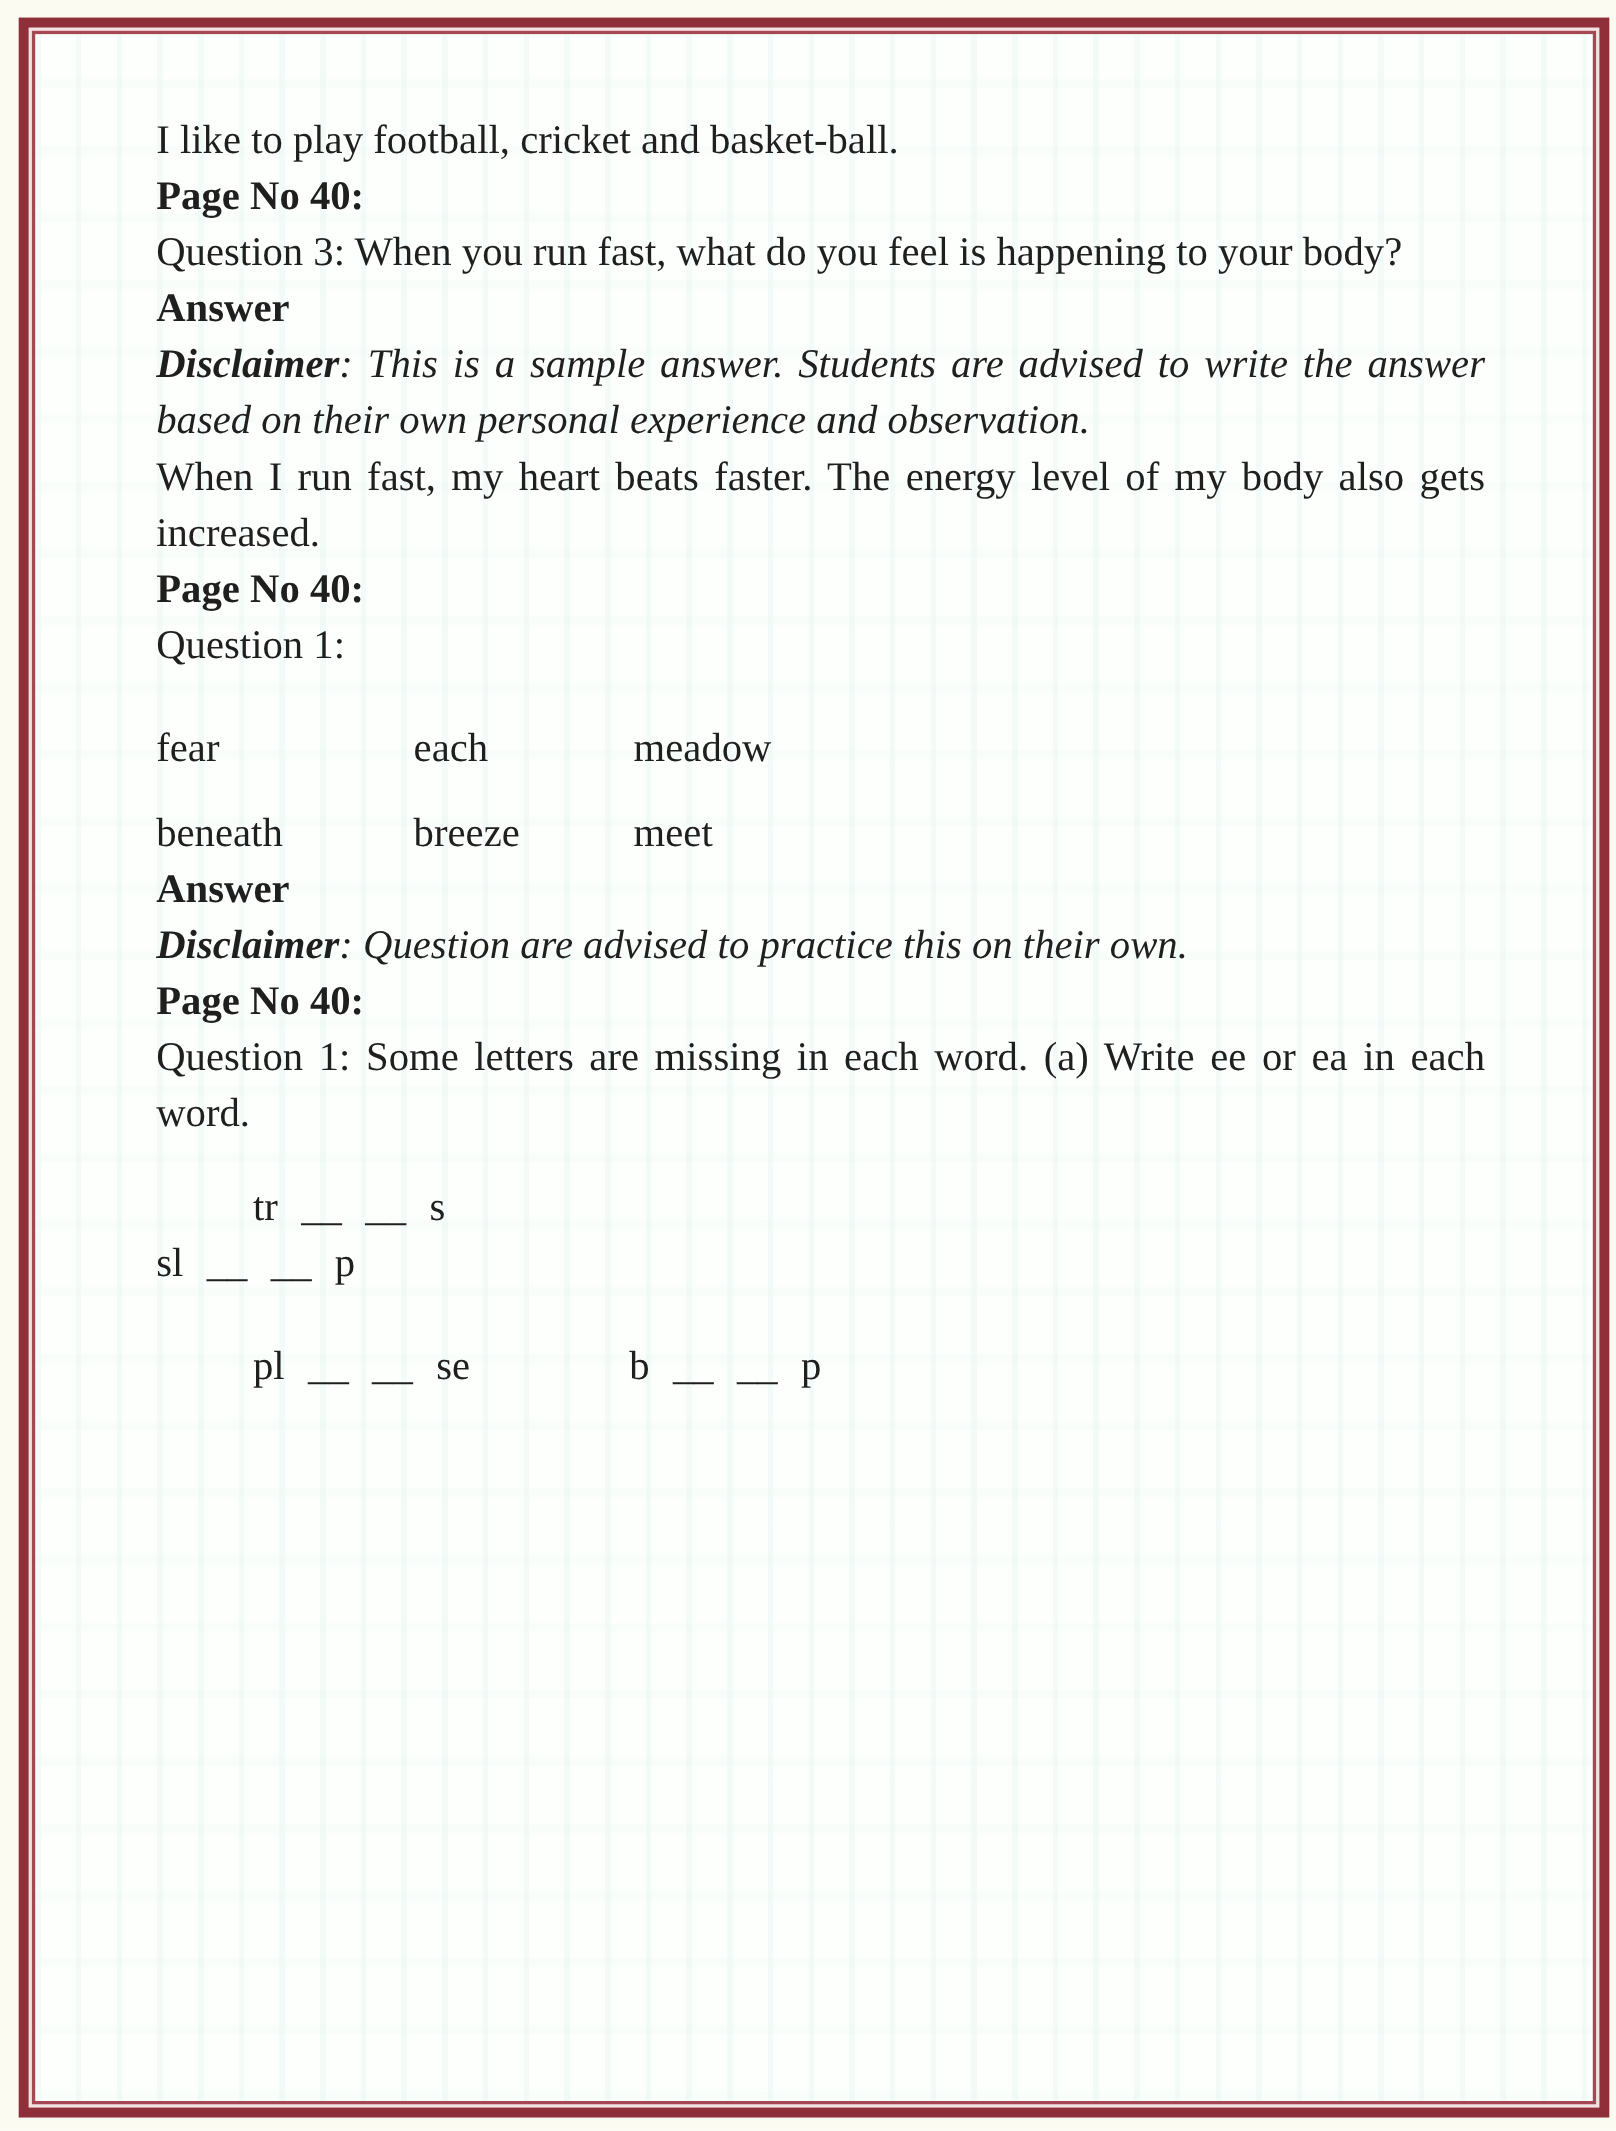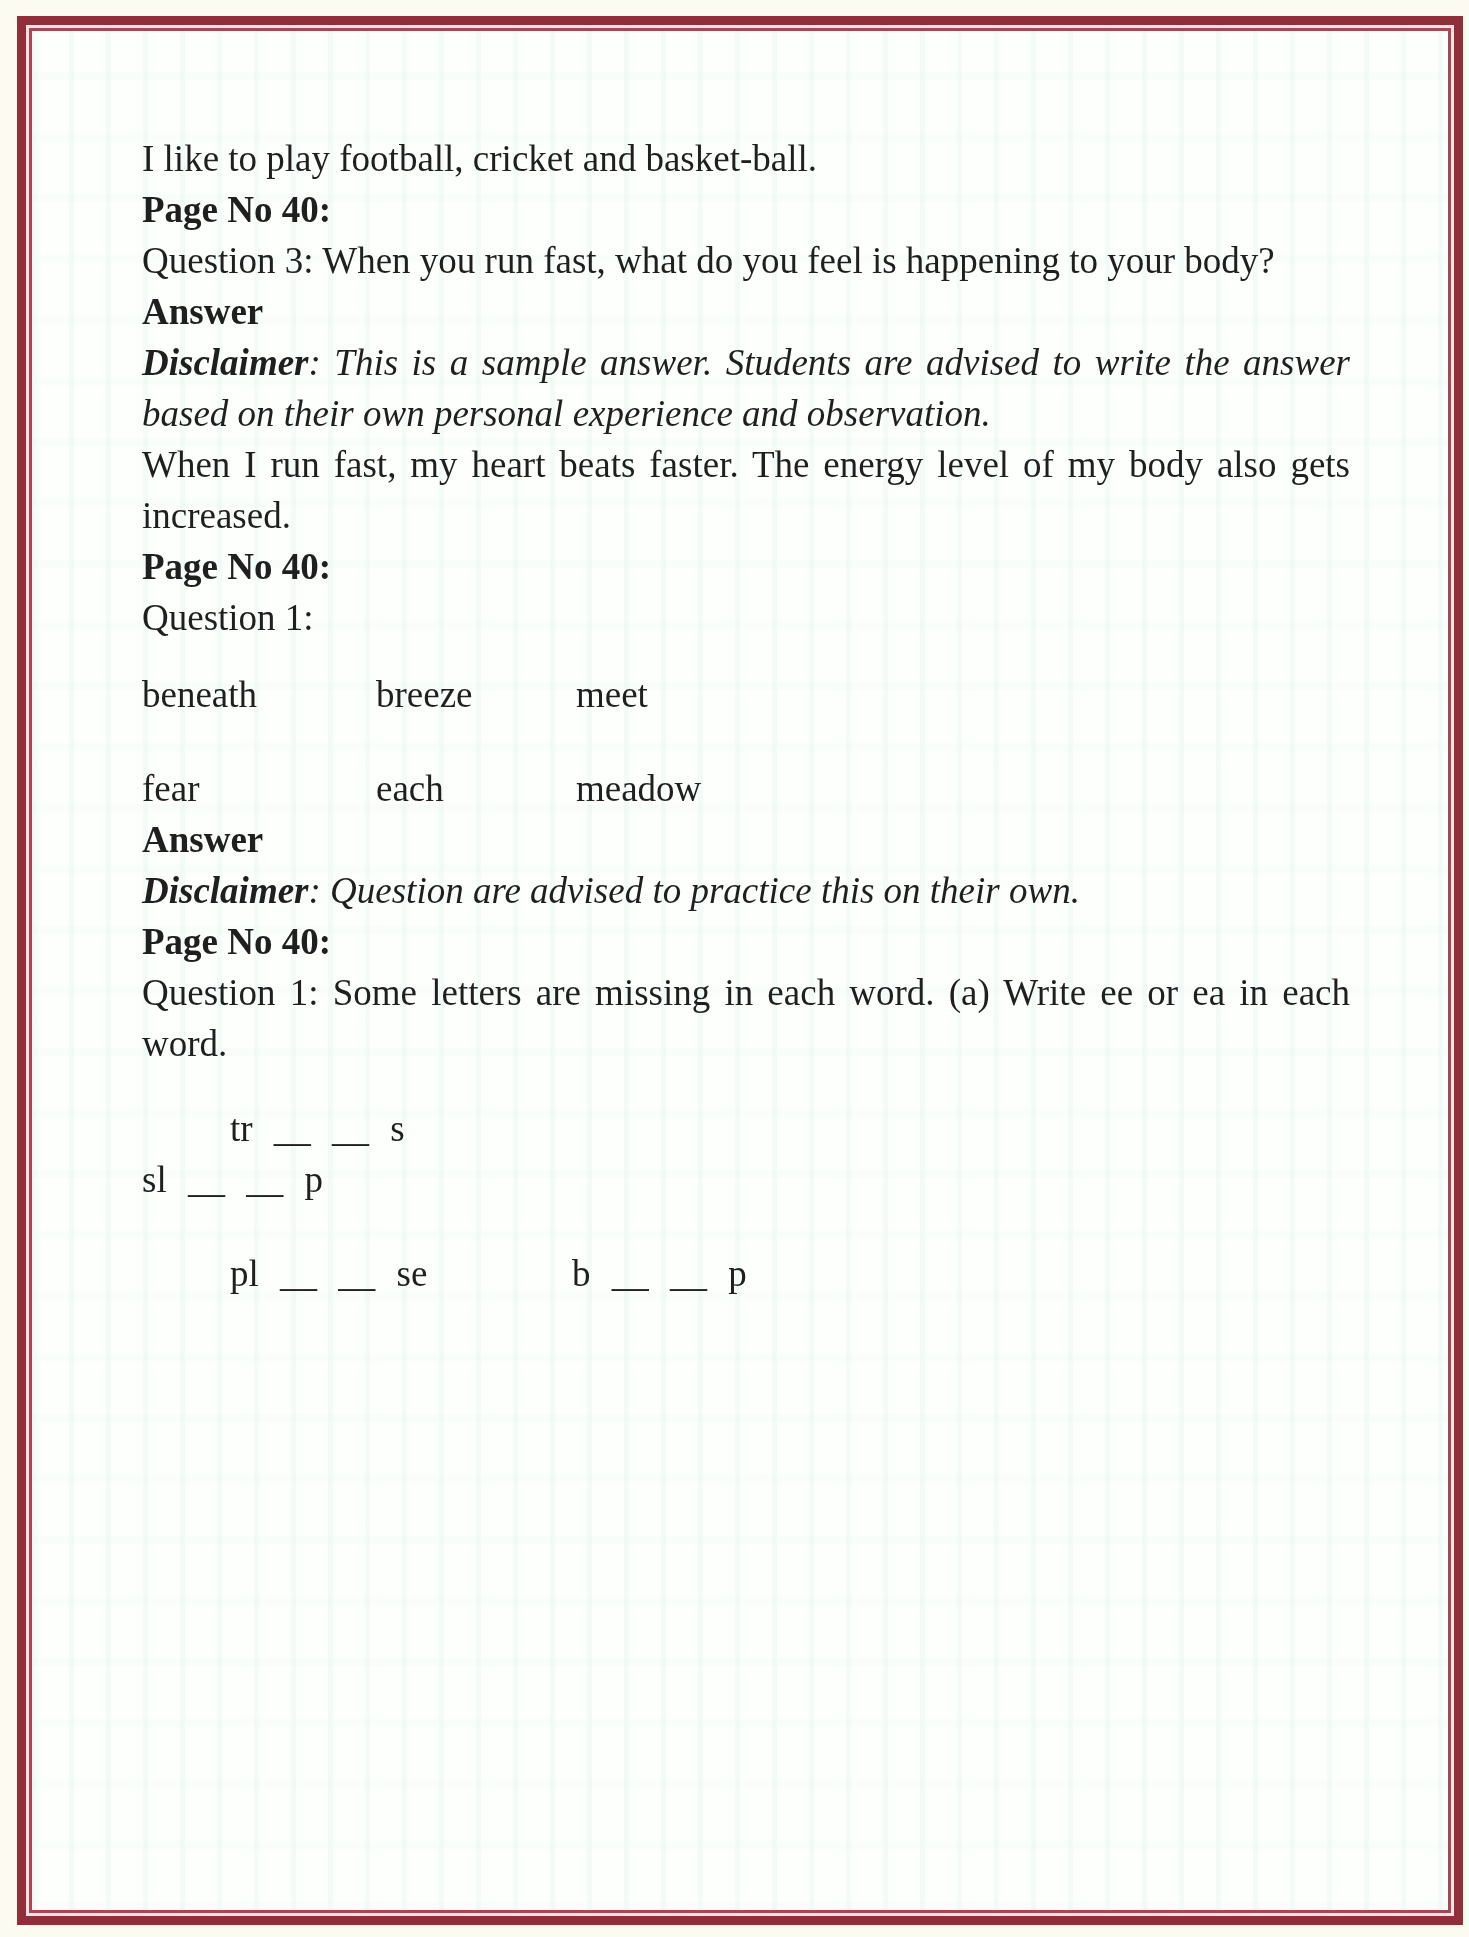--- a/index.html
+++ b/index.html
@@ -33,7 +33,7 @@
   }
   .content {
     box-sizing: border-box;
-    padding: 102px 98px 0 110px;
+    padding: 71px 98px 0 110px;
     font-size: 37px;
     line-height: 51px;
   }

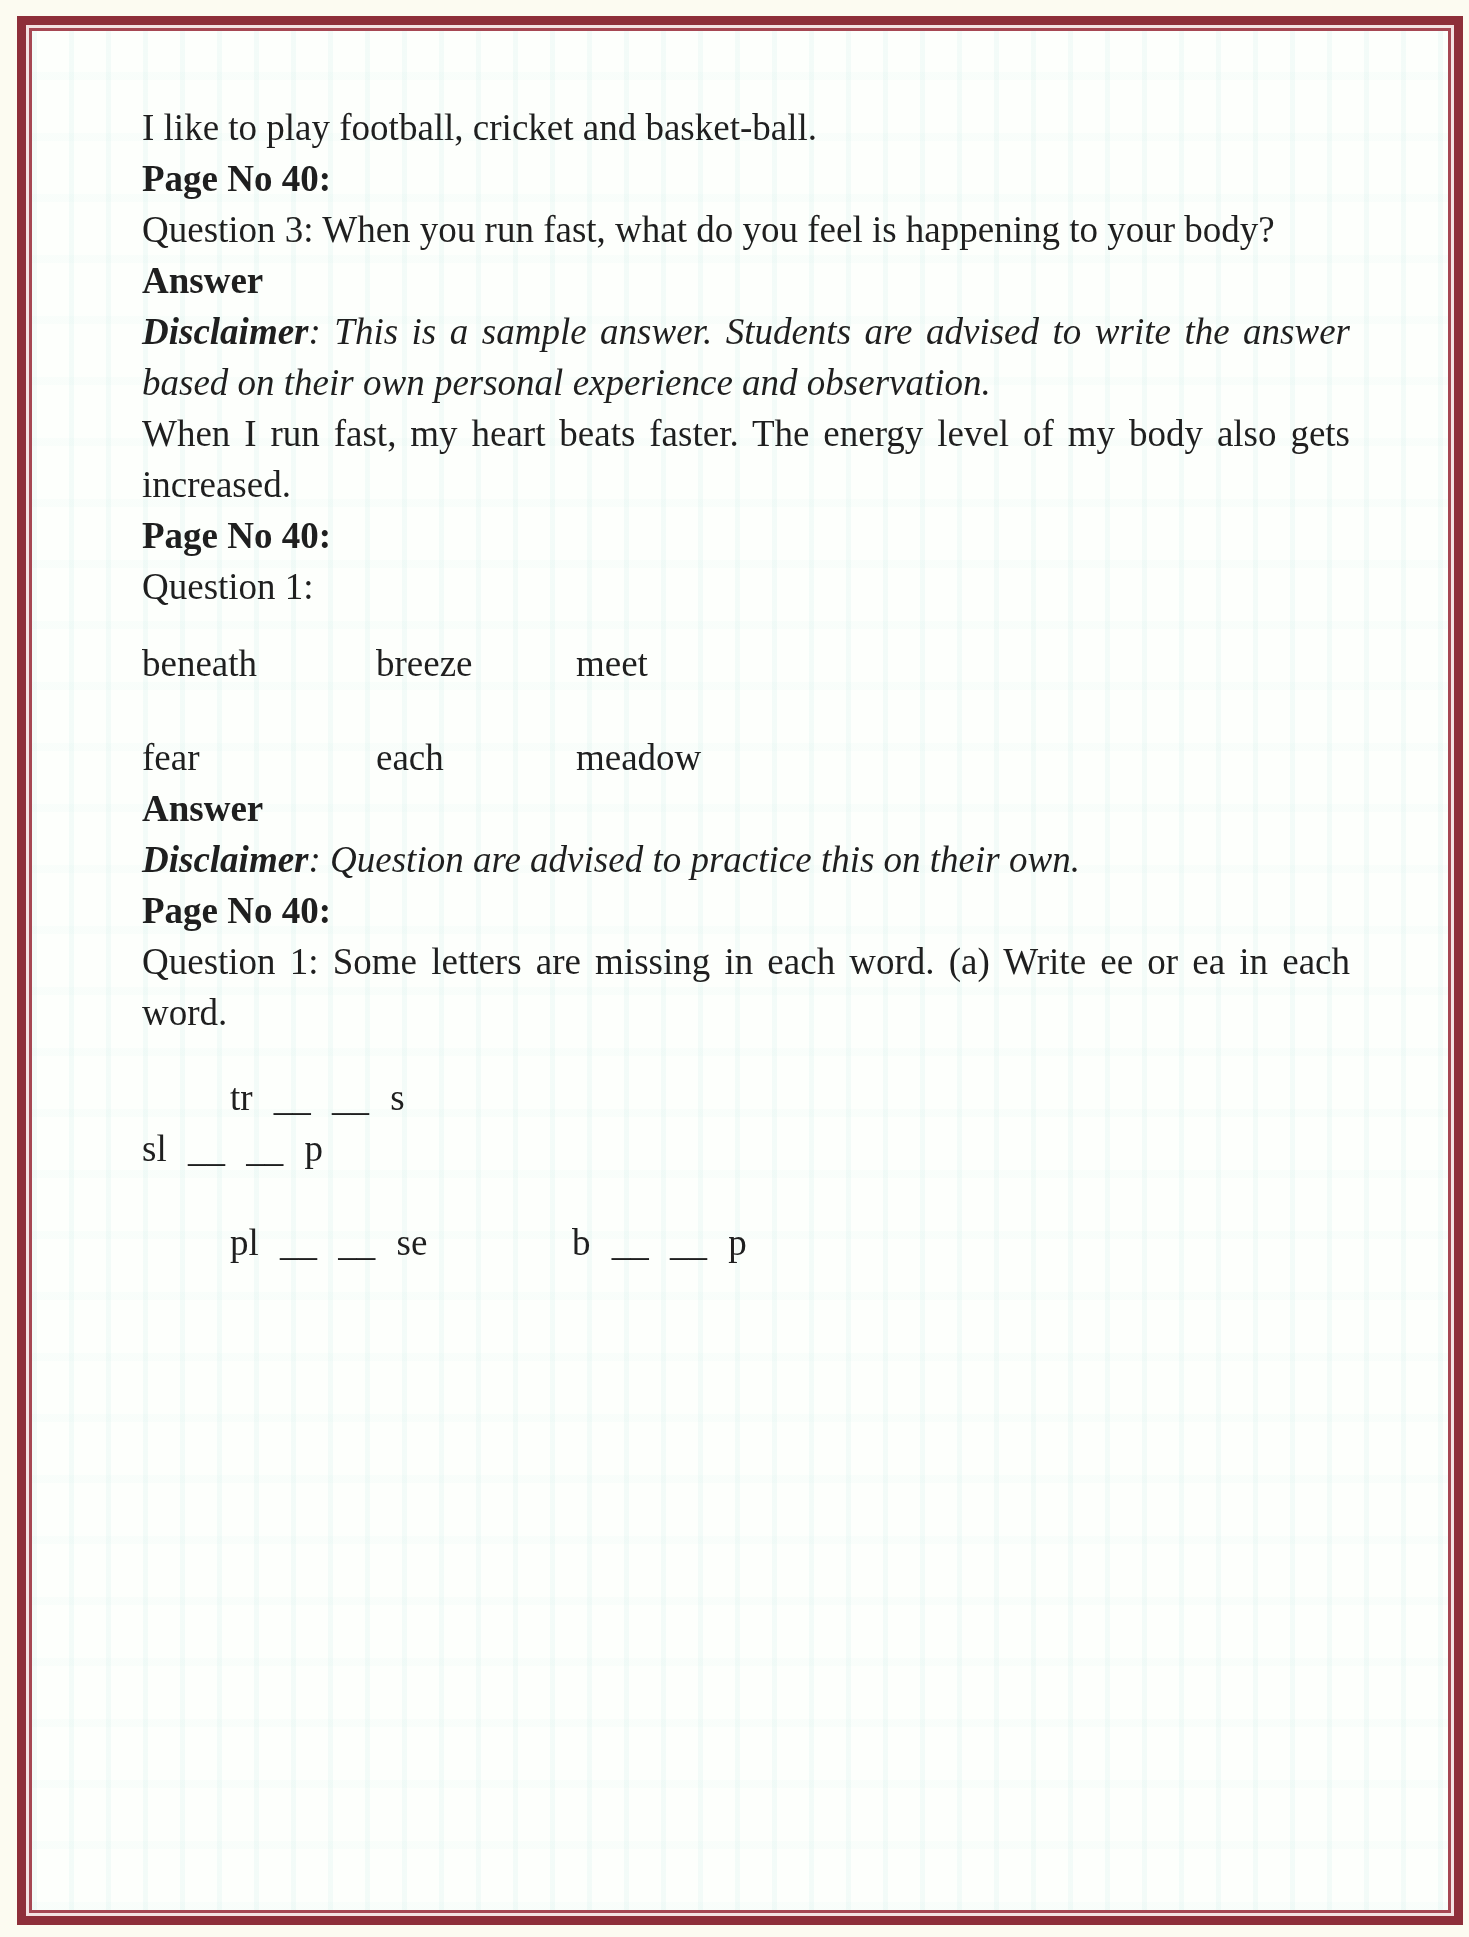--- a/index.html
+++ b/index.html
@@ -90,16 +90,16 @@
 
         <p class="q-label mt20">Question 1:</p>
 
+        <div class="word-row mt43">
+          <span class="word-col1">fear</span>
+          <span class="word-col2">each</span>
+          <span>meadow</span>
+        </div>
+
         <div class="word-row mt26">
           <span class="word-col1">beneath</span>
           <span class="word-col2">breeze</span>
           <span>meet</span>
-        </div>
-
-        <div class="word-row mt43">
-          <span class="word-col1">fear</span>
-          <span class="word-col2">each</span>
-          <span>meadow</span>
         </div>
 
         <p class="answer-label mt40">Answer</p>

